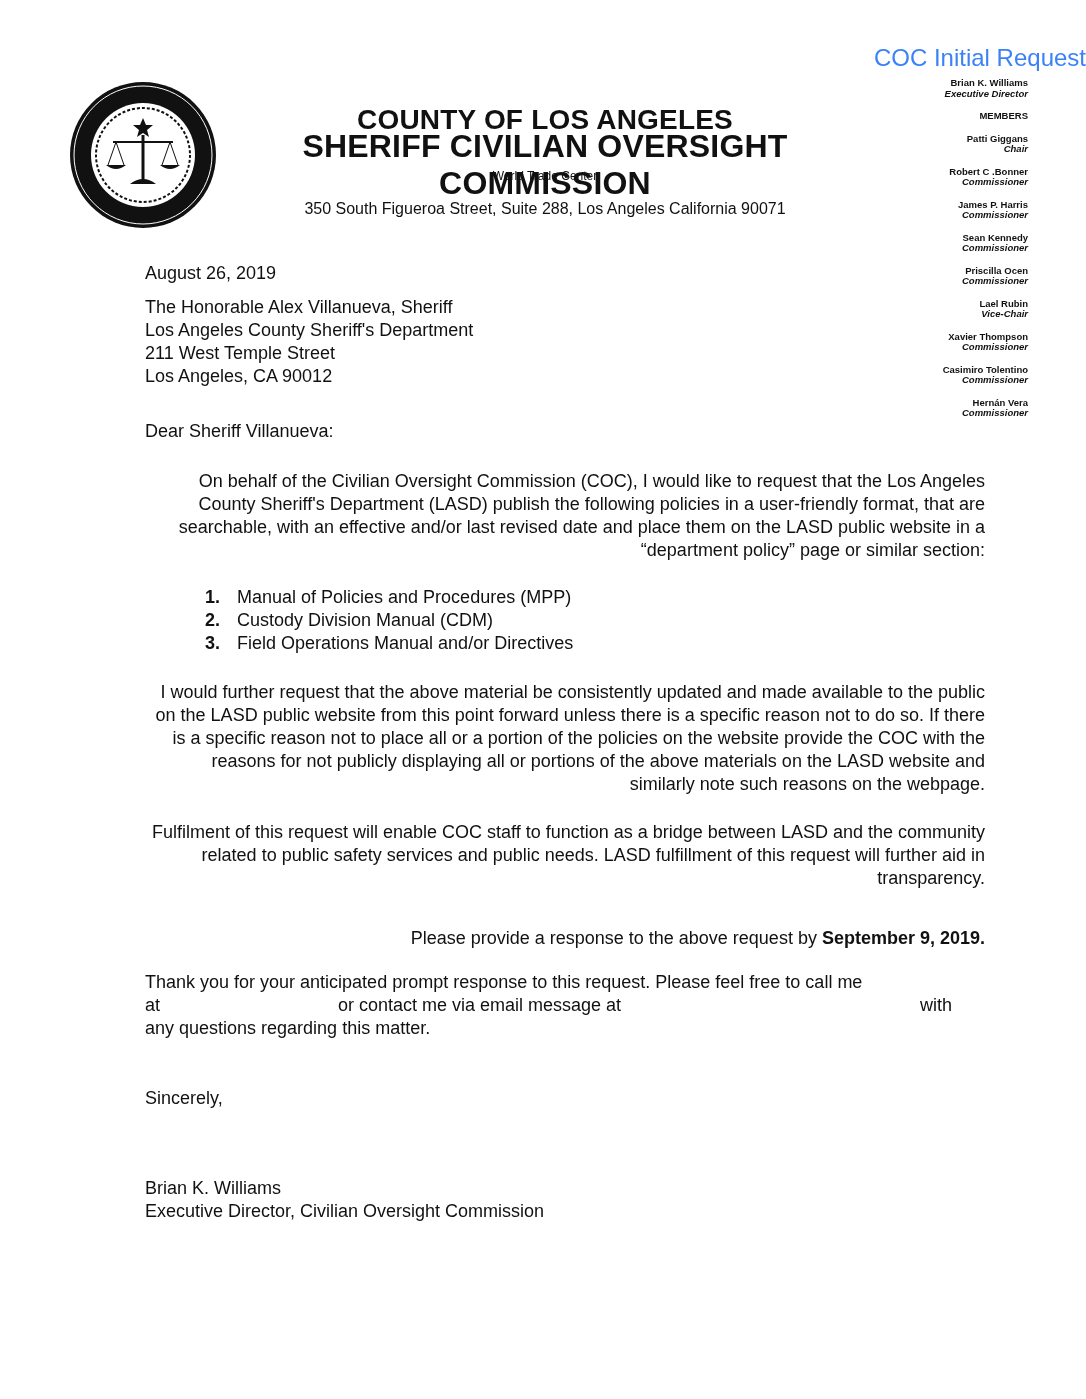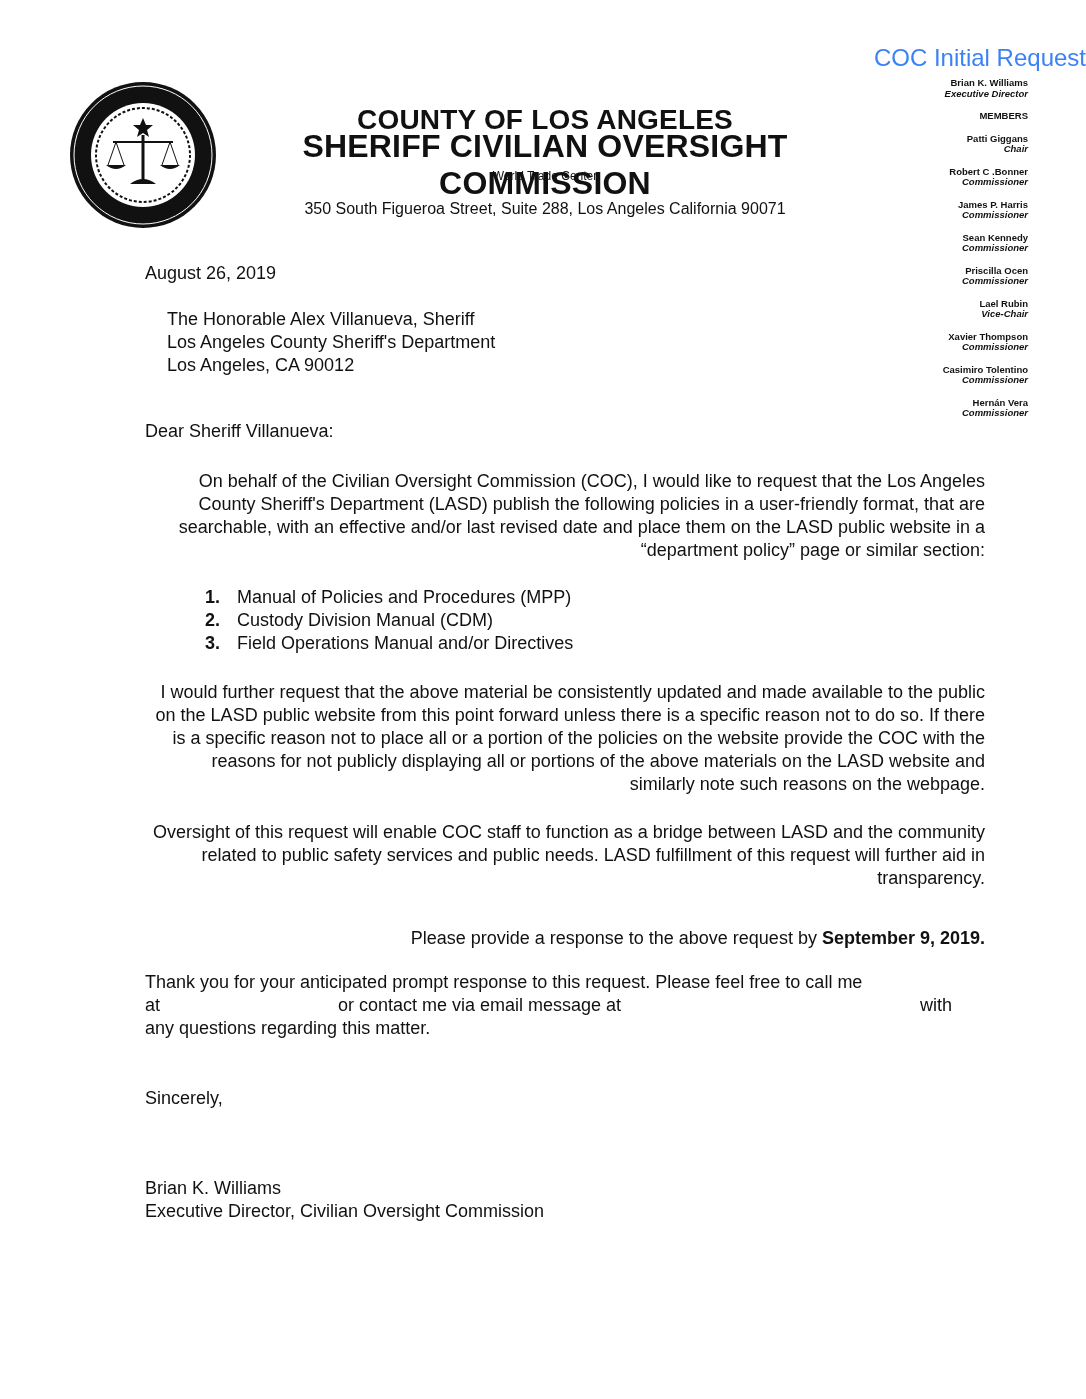--- a/index.html
+++ b/index.html
@@ -22,7 +22,7 @@
     .sb-members { font-weight: bold; margin-bottom: 12px; display: block; }
     .body-text { left: 145px; width: 840px; font-size: 18px; line-height: 23px; }
     .date { top: 262px; }
-    .addr { top: 308px; margin-left: 22px; }
+    .addr { top: 296px; }
     .addr span, .sig span { display: block; }
     .salutation { top: 420px; }
     .p1 { top: 470px; }

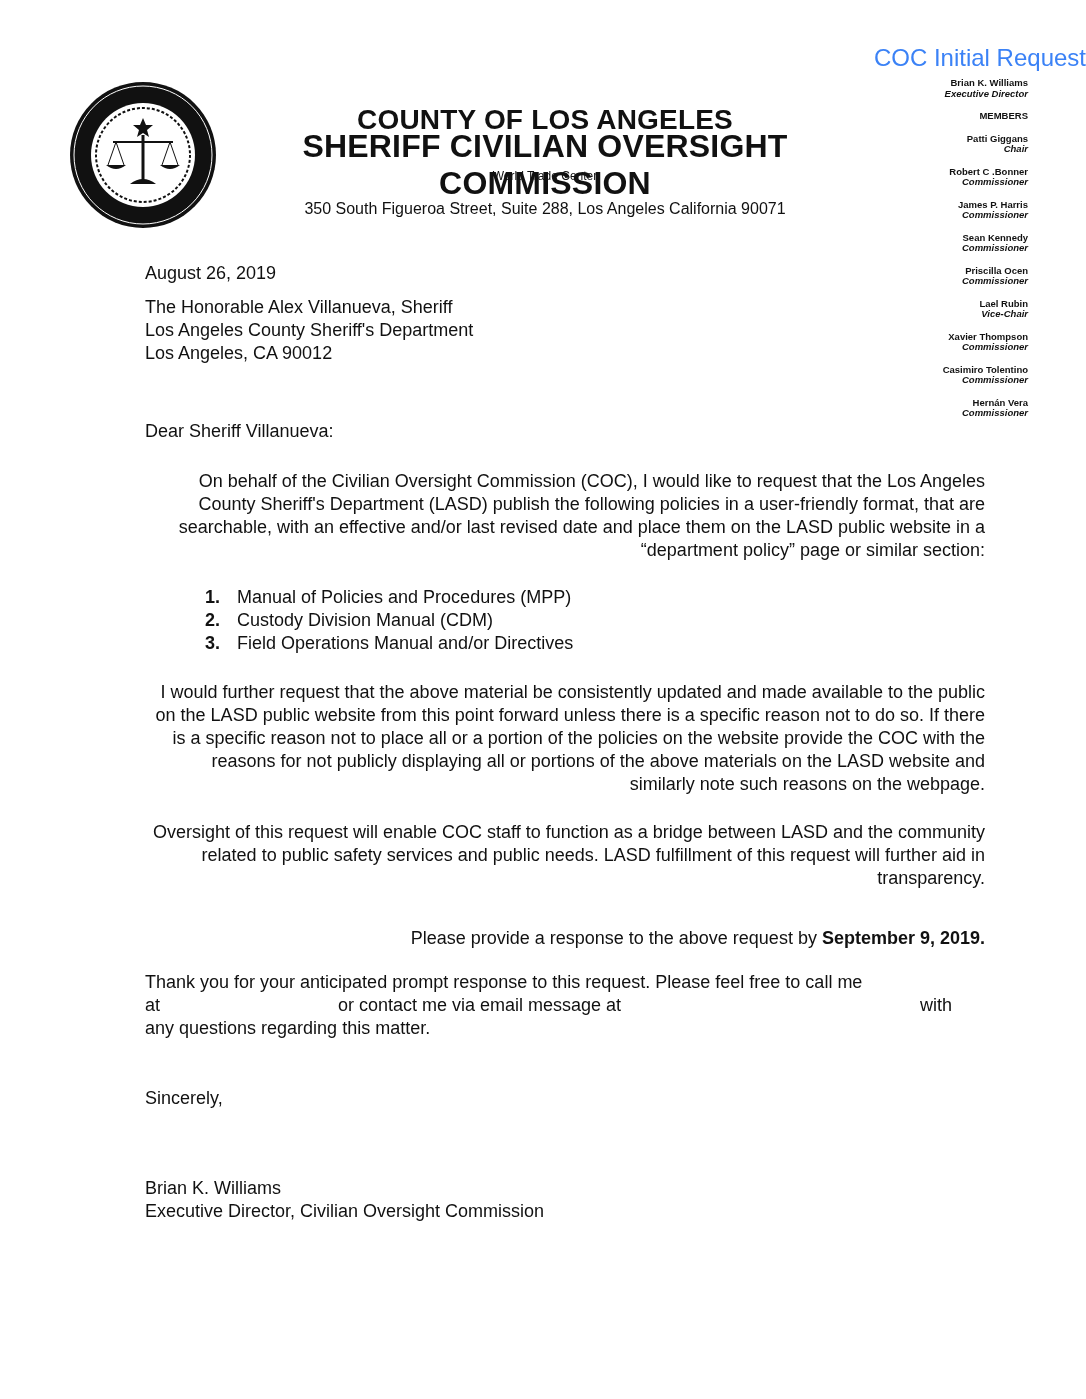--- a/index.html
+++ b/index.html
@@ -117,6 +117,7 @@
 <div class="abs body-text addr">
   <span>The Honorable Alex Villanueva, Sheriff</span>
   <span>Los Angeles County Sheriff's Department</span>
+  <span>211 West Temple Street</span>
   <span>Los Angeles, CA 90012</span>
 </div>
 

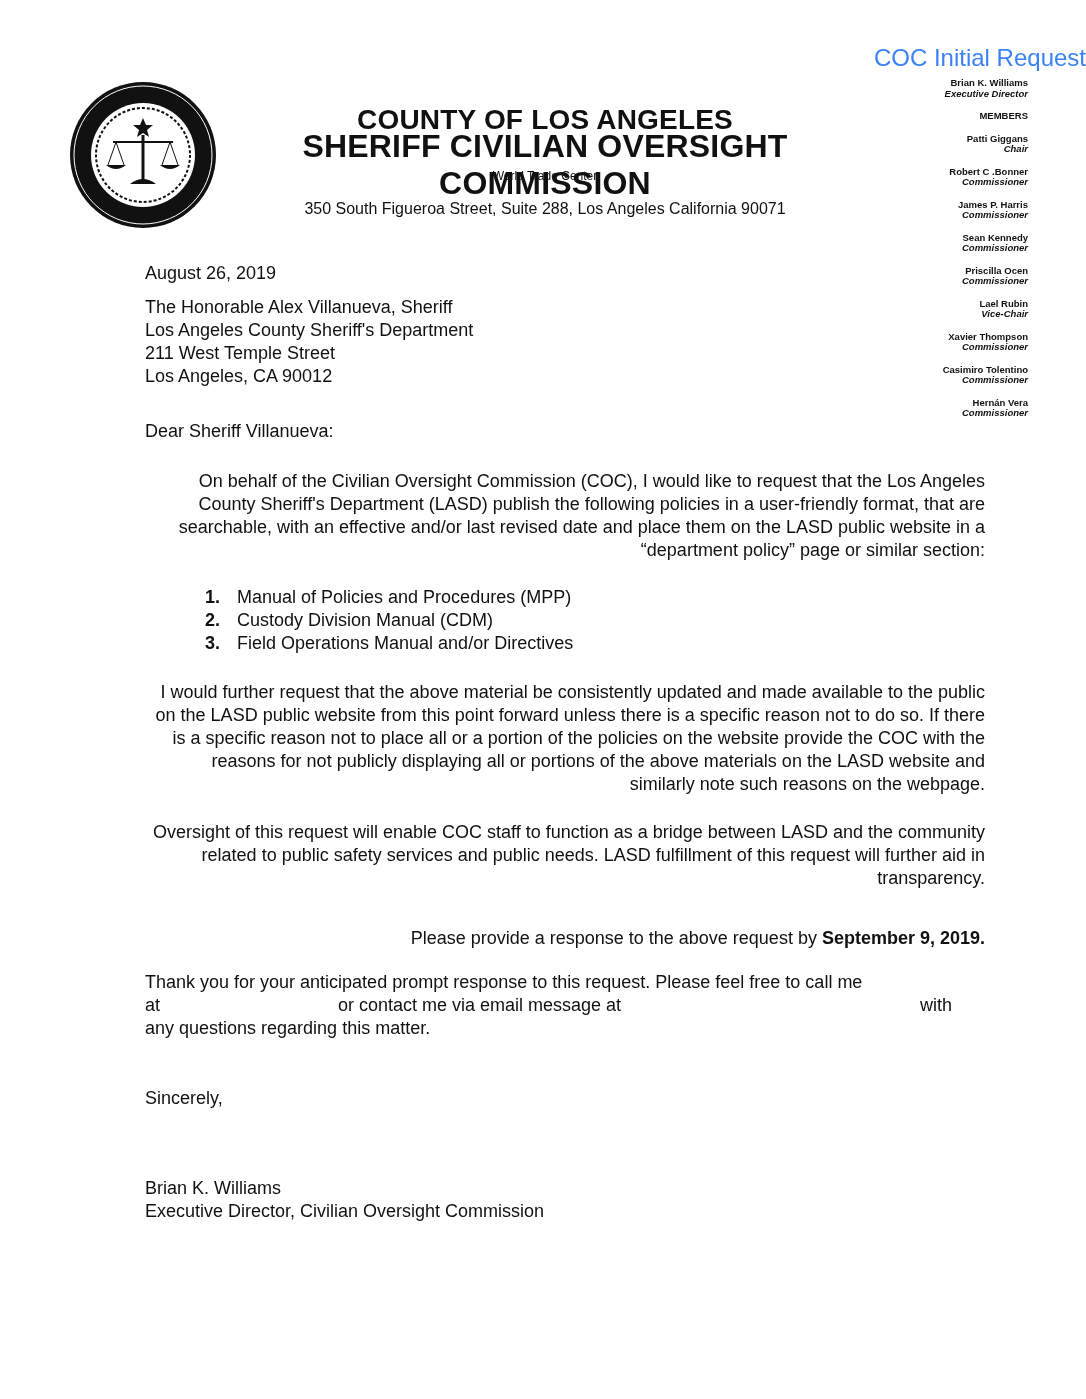--- a/index.html
+++ b/index.html
@@ -142,7 +142,7 @@
 
 <p class="abs body-text p2">I would further request that the above material be consistently updated and made available to the public on the LASD public website from this point forward unless there is a specific reason not to do so.  If there is a specific reason not to place all or a portion of the policies on the website provide the COC with the reasons for not publicly displaying all or portions of the above materials on the LASD website and similarly note such reasons on the webpage.</p>
 
-<p class="abs body-text p3">Oversight of this request will enable COC staff to function as a bridge between LASD and the community related to public safety services and public needs.  LASD fulfillment of this request will further aid in transparency.</p>
+<p class="abs body-text p3">Fulfilment of this request will enable COC staff to function as a bridge between LASD and the community related to public safety services and public needs.  LASD fulfillment of this request will further aid in transparency.</p>
 
 <p class="abs body-text p4"><span>Please provide a response to the above request by </span><b>September 9, 2019.</b></p>
 

